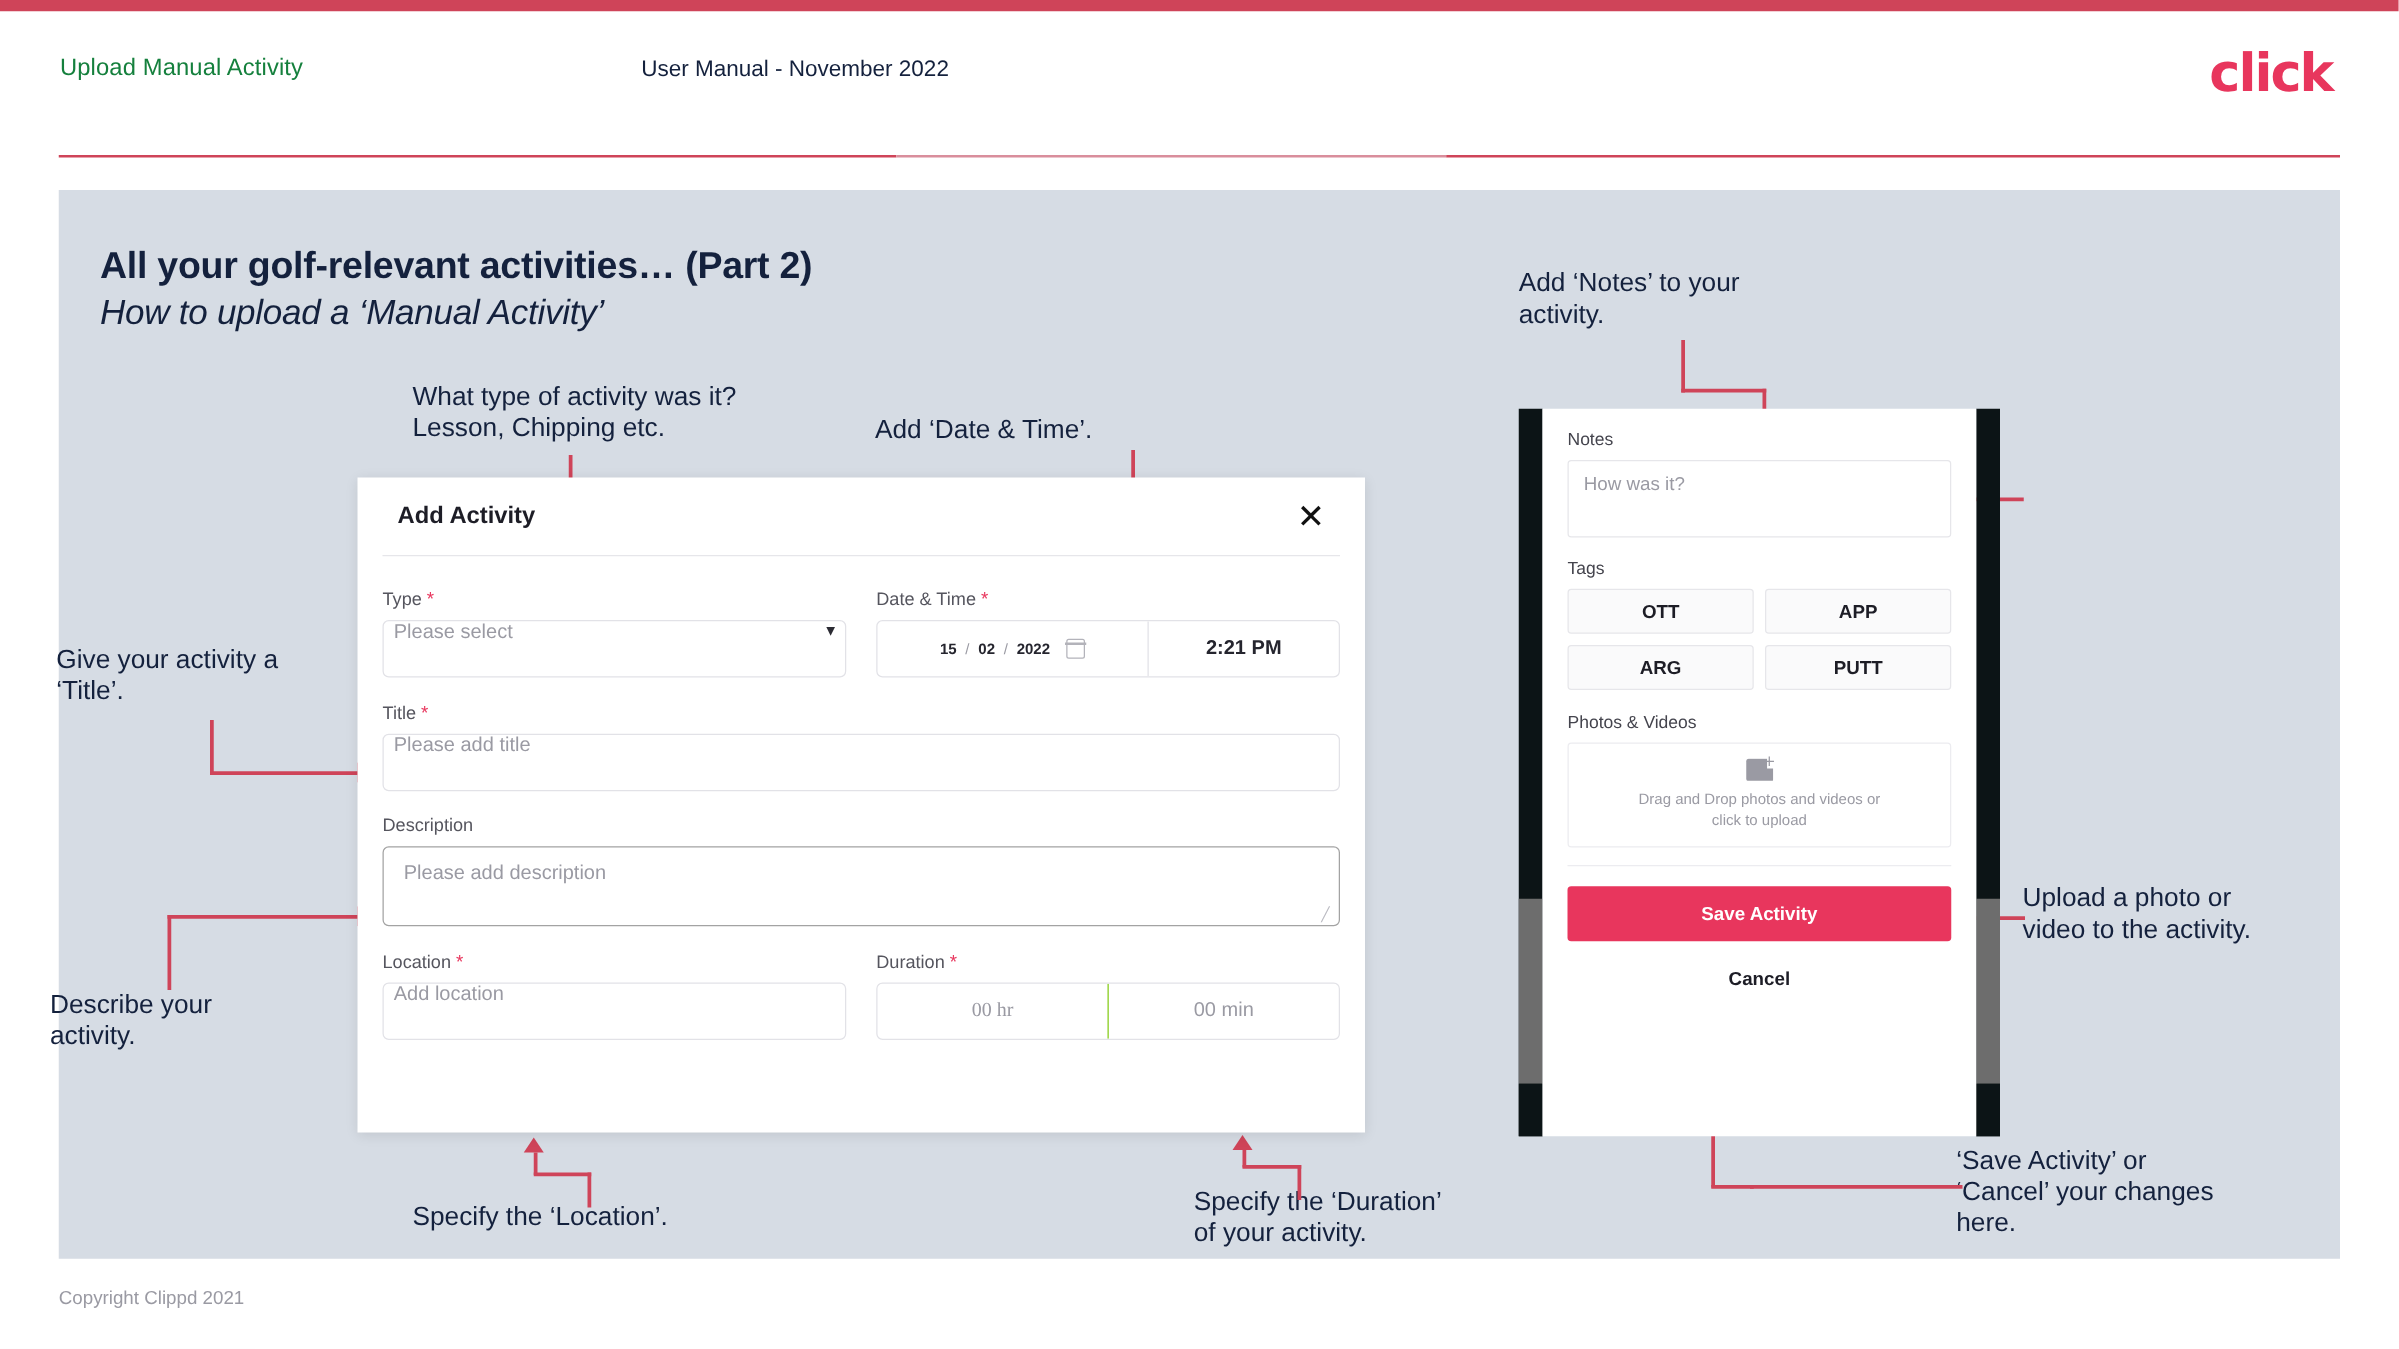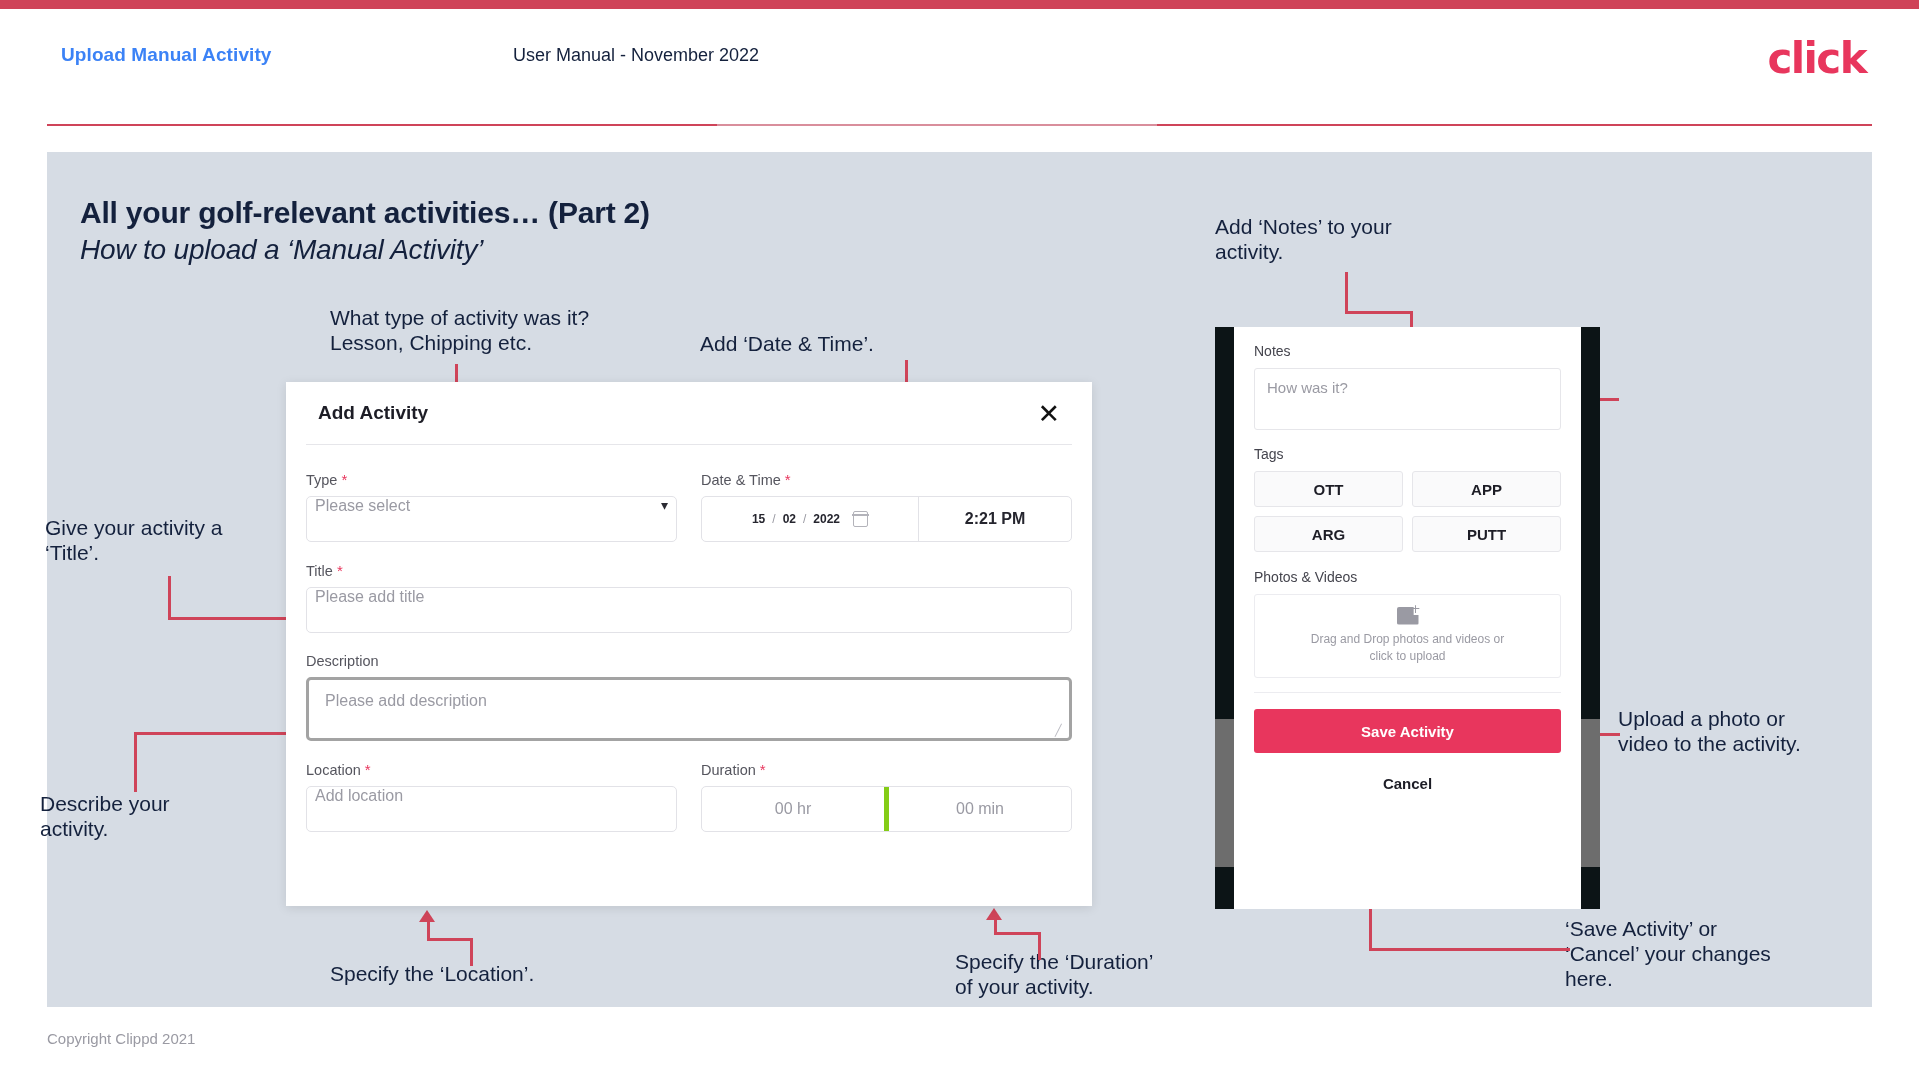--- a/index.html
+++ b/index.html
@@ -19,8 +19,8 @@
 
   
   .header-title {
-    position:absolute; left:61px; top:44px;
-    font-size:19px; font-weight:700; color:#3b82f6; letter-spacing:.1px;
+    position:absolute; left:48px; top:44px;
+    font-size:19px; font-weight:400; color:#15803d; letter-spacing:.1px;
   }
   .header-sub {
     position:absolute; left:513px; top:45px;

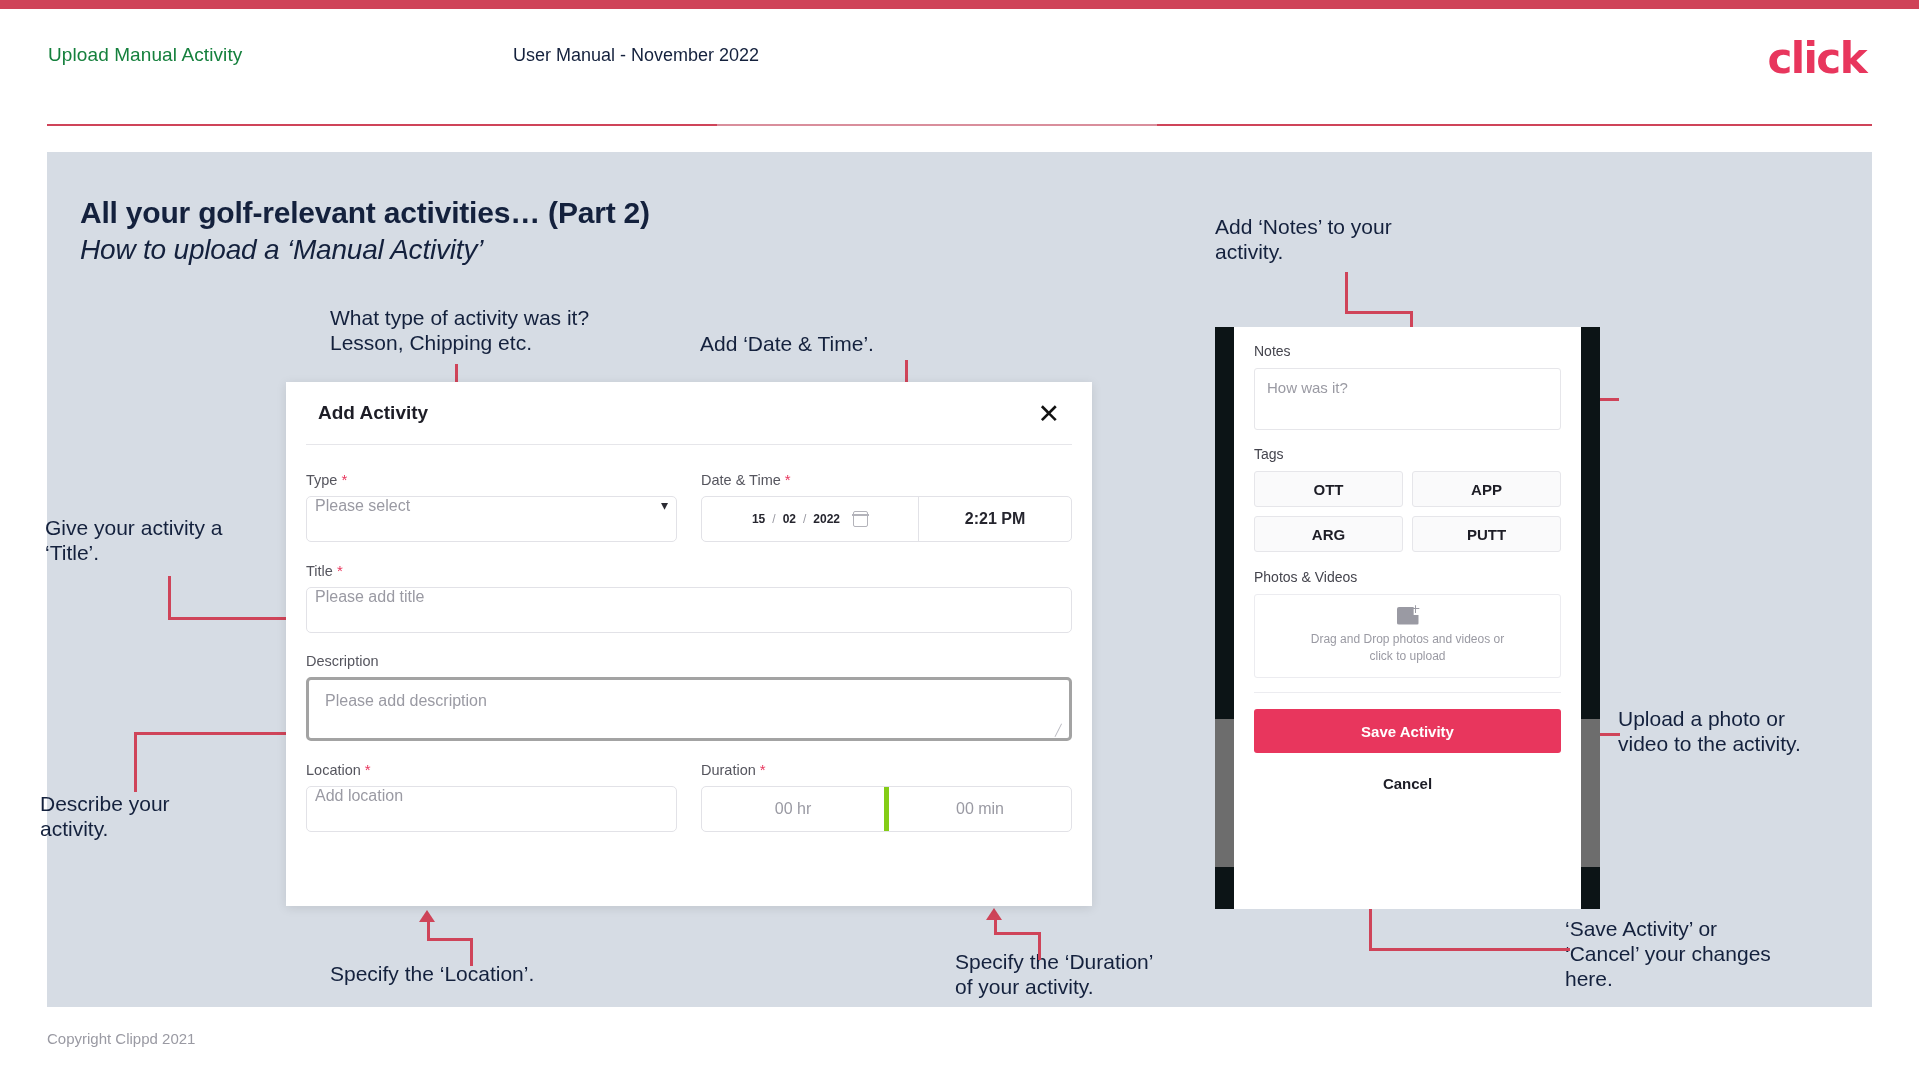--- a/index.html
+++ b/index.html
@@ -115,7 +115,7 @@
     font-size:16px; color:#25252e; font-weight:700;
   }
   .txtarea {
-    border:3px solid #a3a3a3; border-radius:5px; background:#fff;
+    border:1px solid #a3a3a3; border-radius:5px; background:#fff;
     height:64px; padding:12px 16px; font-size:16px; color:#9a9aa3; position:relative;
   }
   .resize-grip {

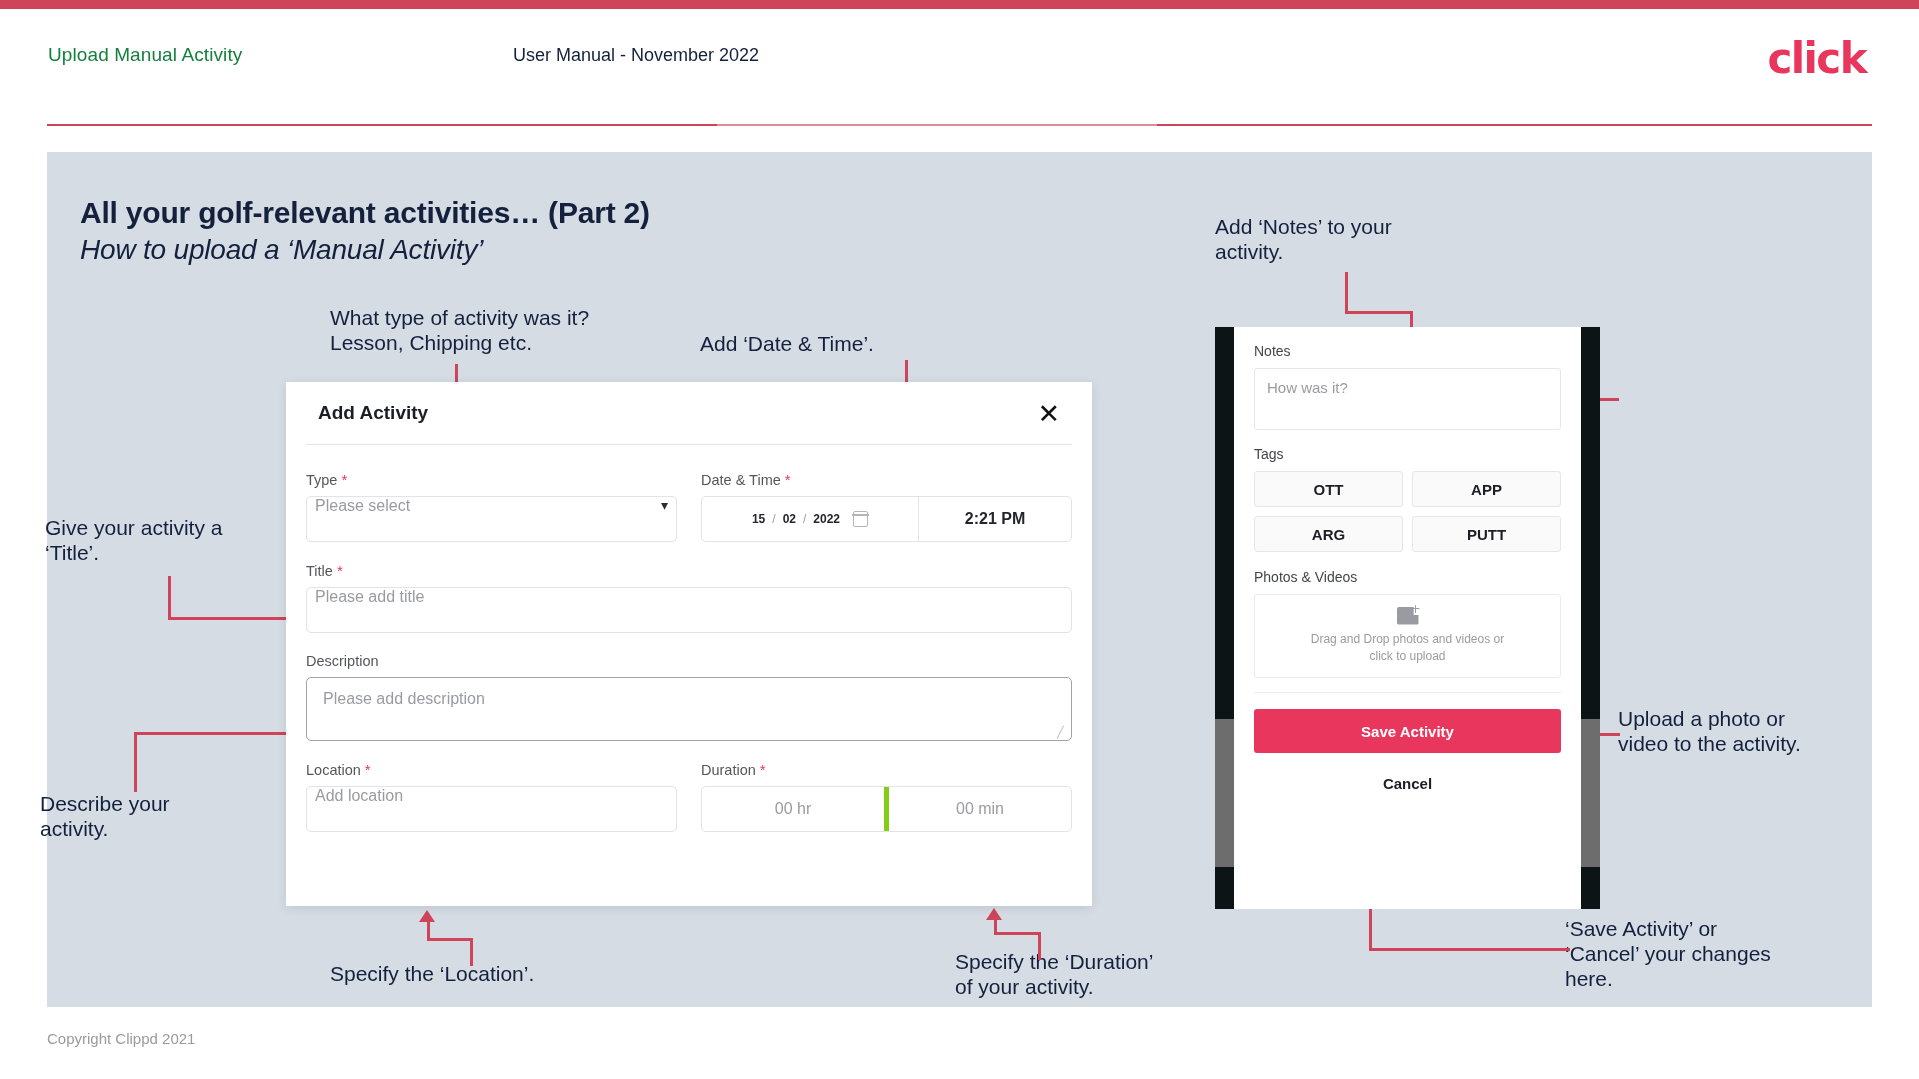--- a/index.html
+++ b/index.html
@@ -124,7 +124,7 @@
   }
   .dur-wrap { display:flex; border:1px solid #e2e2e7; border-radius:5px; height:46px; overflow:hidden; background:#fff; }
   .dur-cell { flex:1; display:flex; align-items:center; justify-content:center; font-size:16px; color:#9a9aa3; }
-  .dur-cell.first { border-right:5px solid #84cc16; }
+  .dur-cell.first { border-right:1px solid #84cc16;font-family:Liberation Serif, serif; }
 
   
   .phone {

